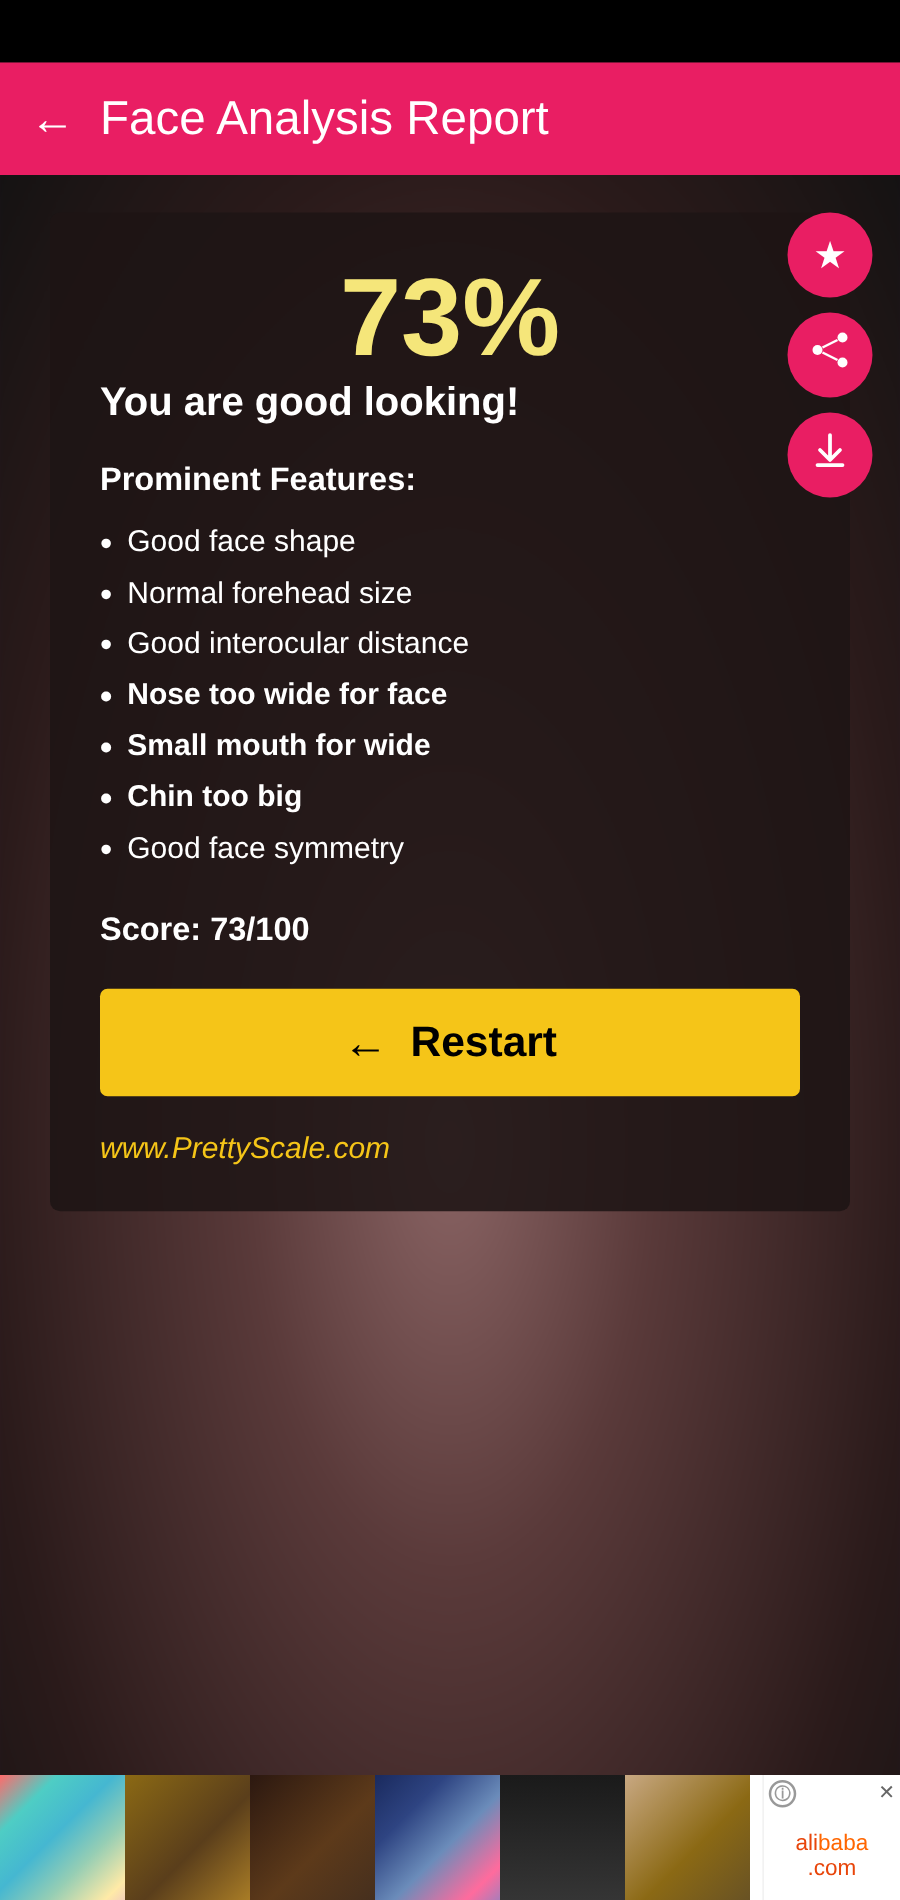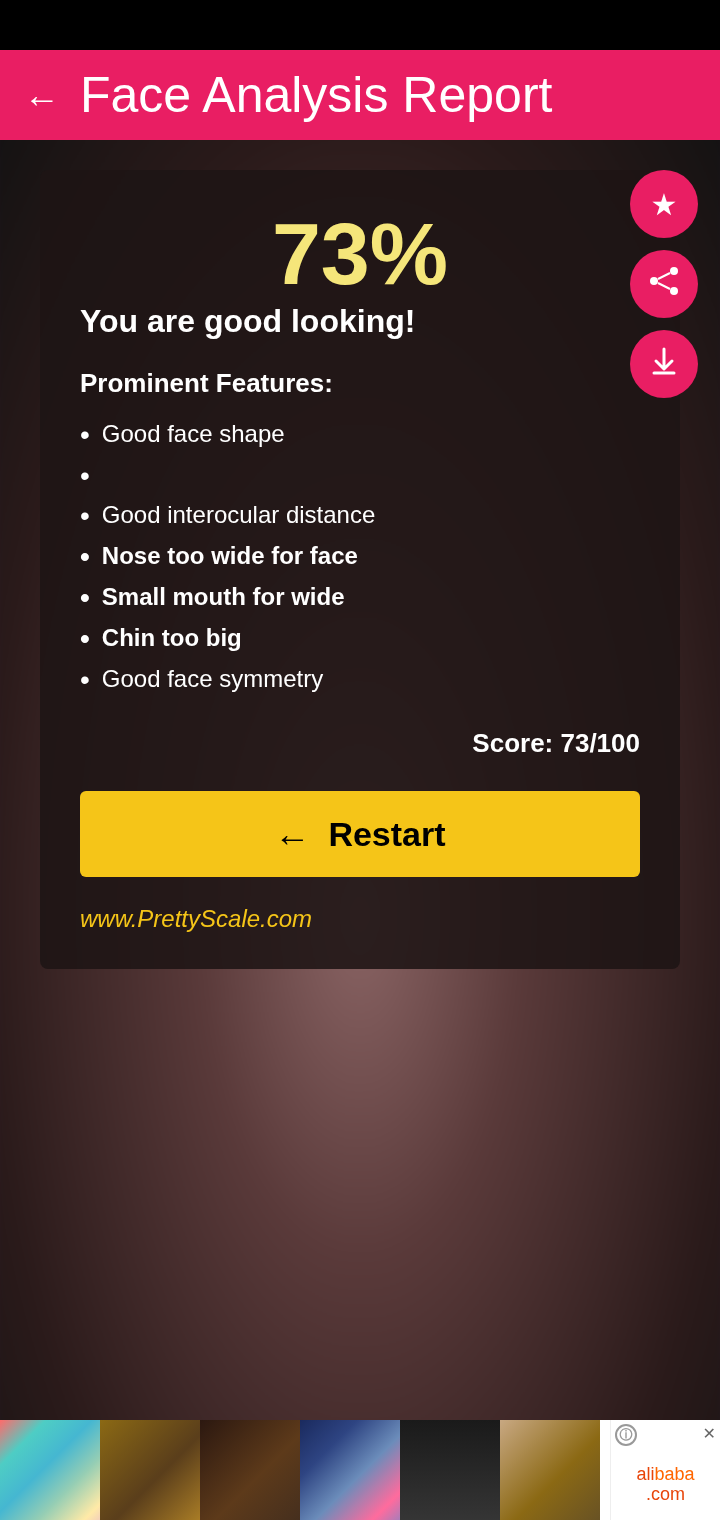--- a/index.html
+++ b/index.html
@@ -35,7 +35,7 @@
     }
     .header-title {
       color: white;
-      font-size: 50px;
+      font-size: 38px;
       font-weight: 400;
     }
 

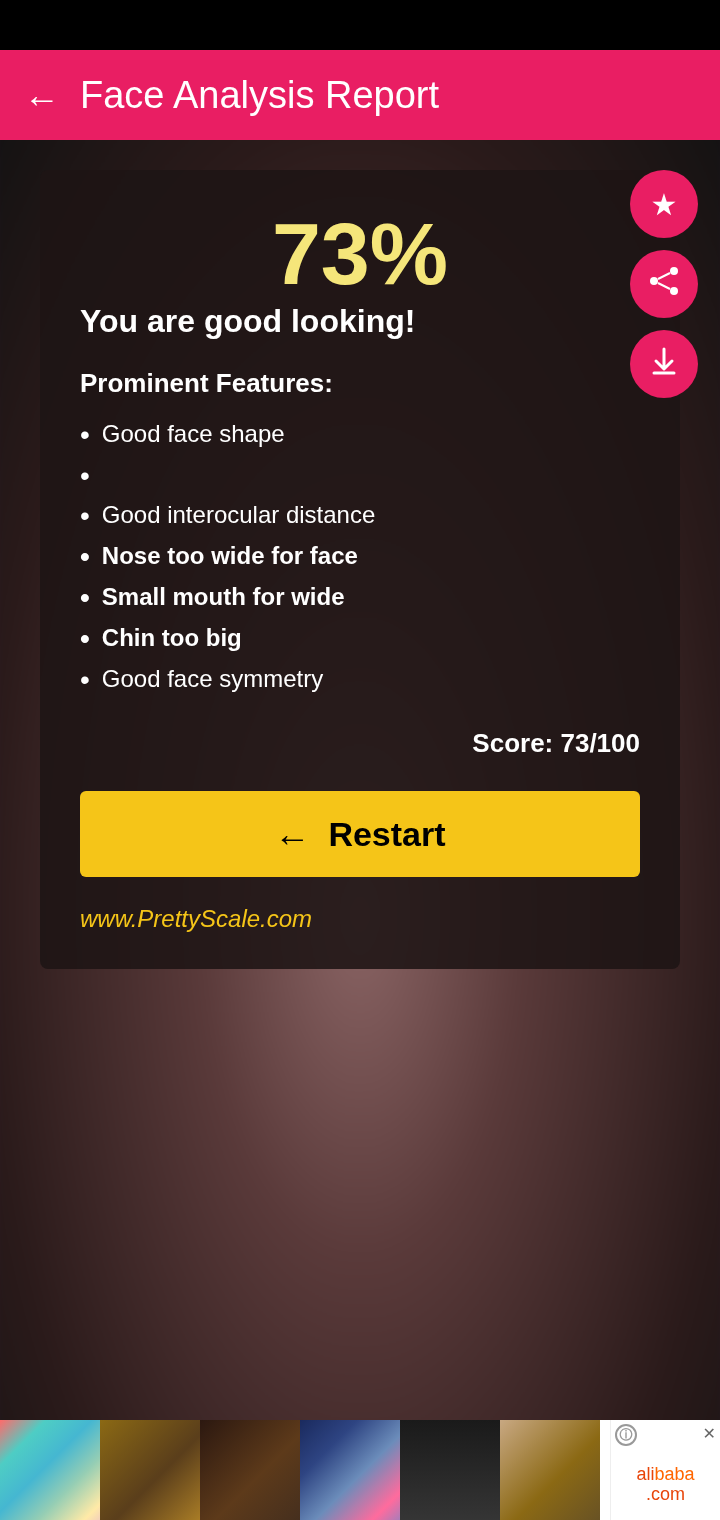--- a/index.html
+++ b/index.html
@@ -270,6 +270,7 @@
       </li>
       <li>
         <span class="bullet">•</span>
+        <span>Normal forehead size</span>
       </li>
       <li>
         <span class="bullet">•</span>

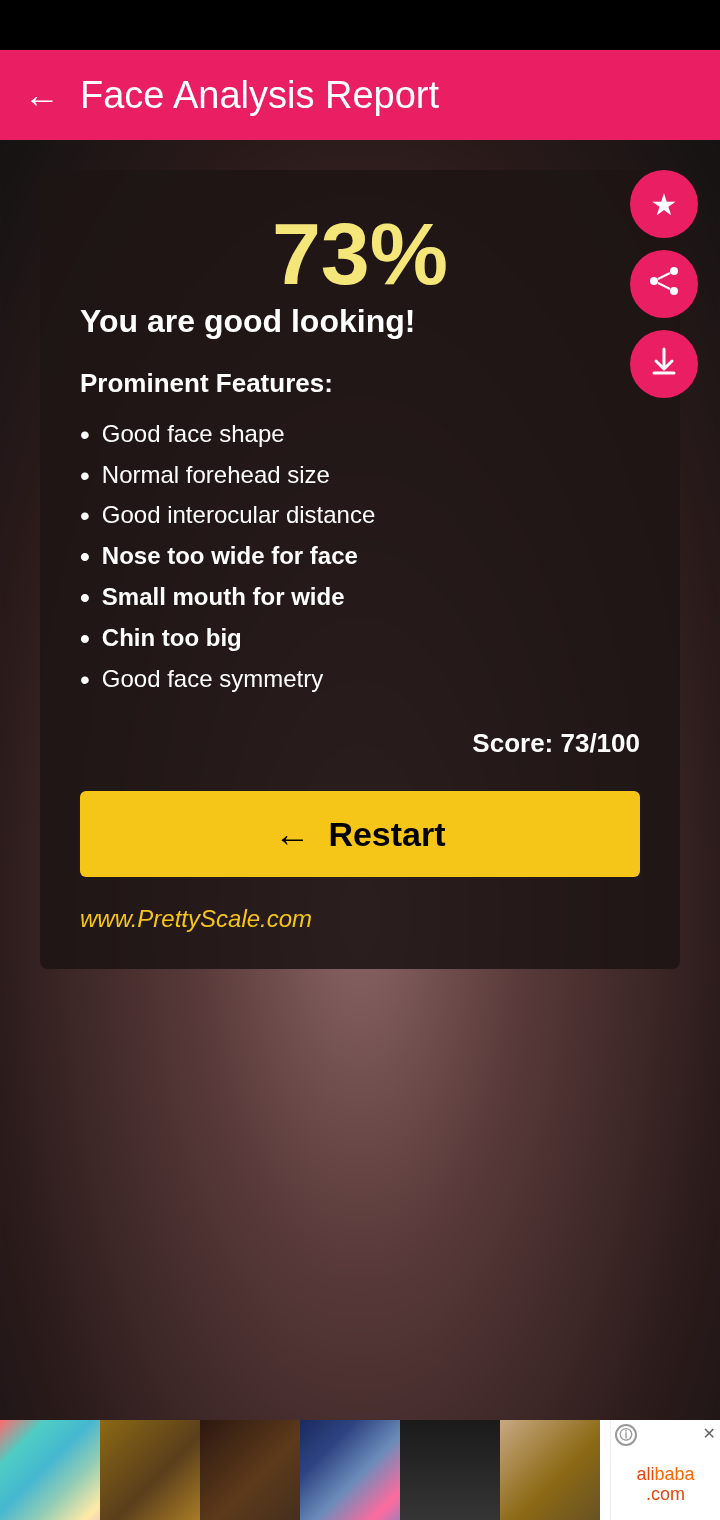--- a/index.html
+++ b/index.html
@@ -116,7 +116,7 @@
     }
 
     .score-line {
-      text-align: right;
+      text-align: left;
       font-size: 26px;
       font-weight: bold;
       color: #ffffff;

